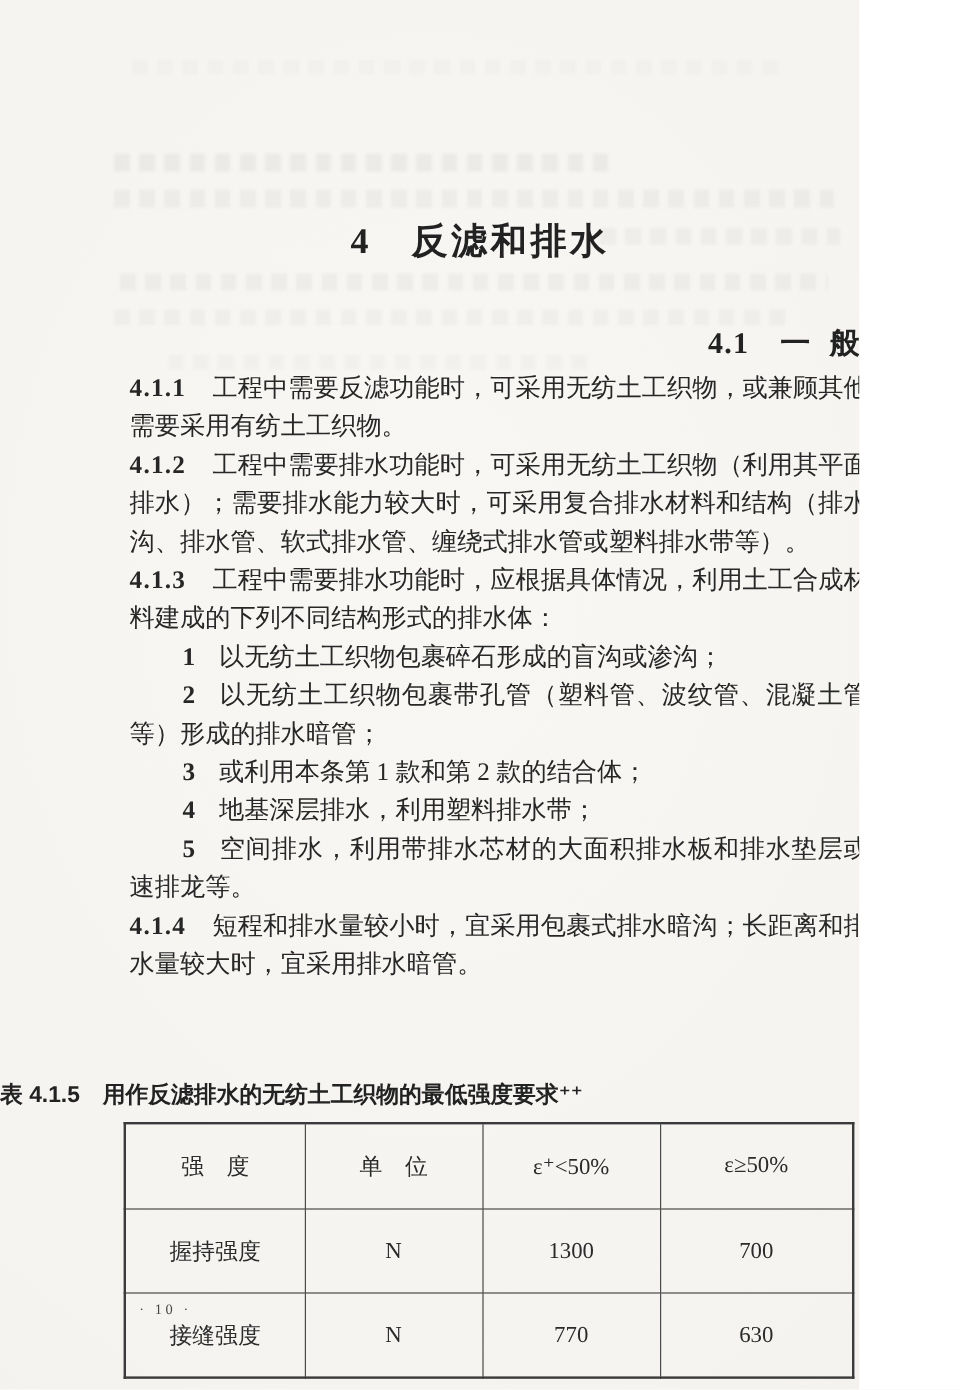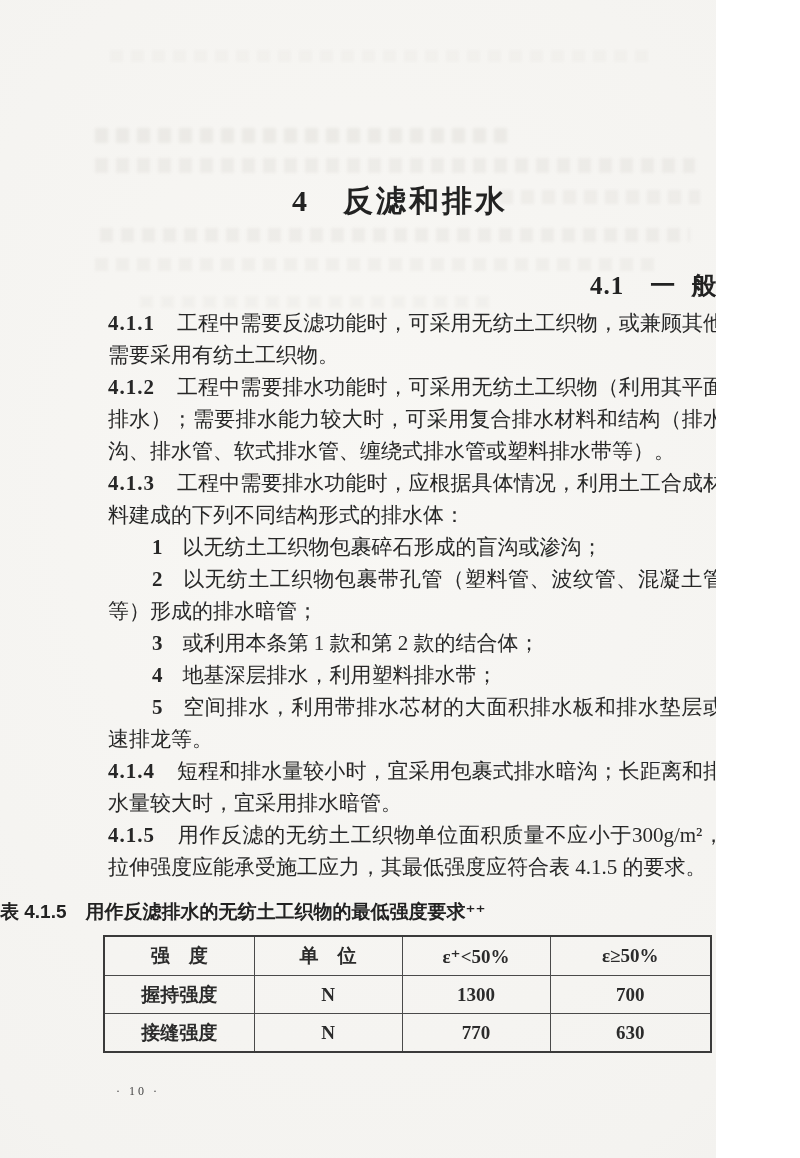--- a/index.html
+++ b/index.html
@@ -122,7 +122,6 @@
     <p class="item"><span class="clause-num">4</span><span>地基深层排水，利用塑料排水带；</span></p>
     <p class="item"><span class="clause-num">5</span><span>空间排水，利用带排水芯材的大面积排水板和排水垫层或速排龙等。</span></p>
     <p><span class="clause-num">4.1.4</span><span>短程和排水量较小时，宜采用包裹式排水暗沟；长距离和排水量较大时，宜采用排水暗管。</span></p>
-    <p><span class="clause-num">4.1.5</span><span>用作反滤的无纺土工织物单位面积质量不应小于300g/m²，拉伸强度应能承受施工应力，其最低强度应符合表 4.1.5 的要求。</span></p>
   </div>
 
   <div class="table-caption">表 4.1.5　用作反滤排水的无纺土工织物的最低强度要求⁺⁺</div>

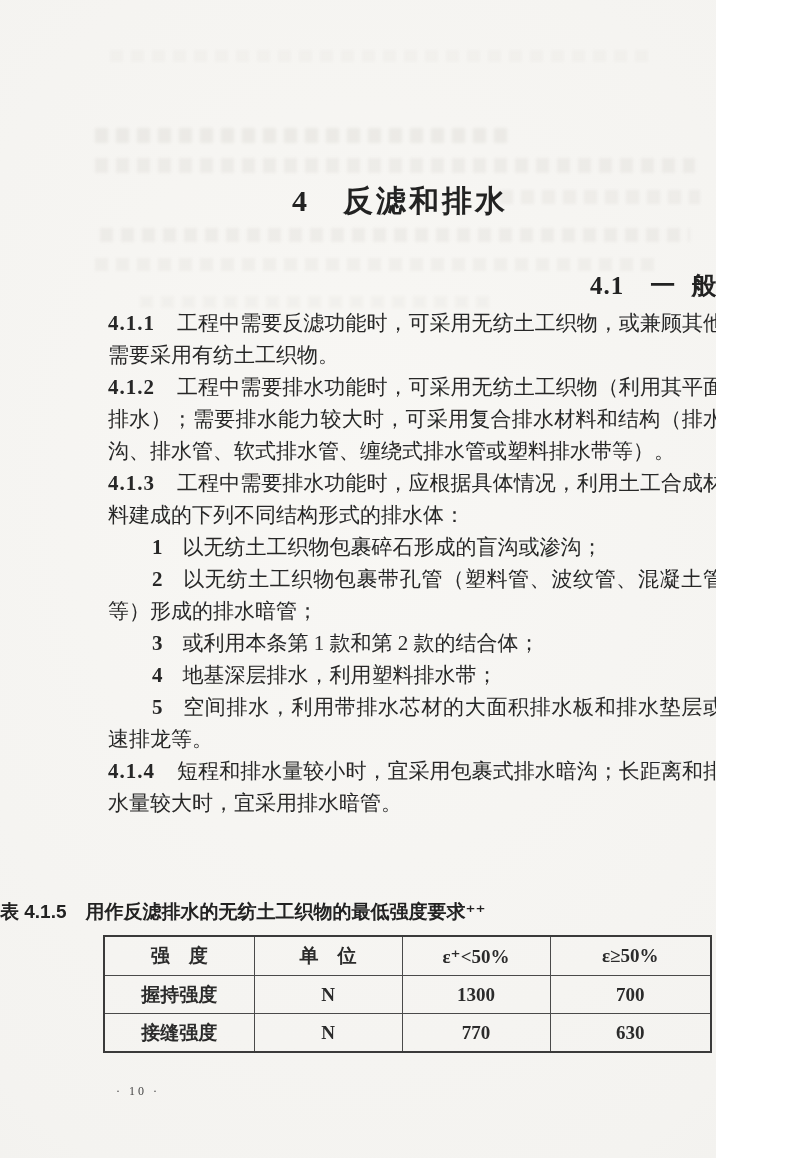--- a/index.html
+++ b/index.html
@@ -80,8 +80,7 @@
     border: 1px solid #4a4a4a;
     text-align: center;
     vertical-align: middle;
-    padding: 0;
-    font-weight: bold;
+    padding: 16px;
   }
   table.spec { border: 2px solid #3a3a3a; }
   table.spec tr.hdr td { height: 38px; }

